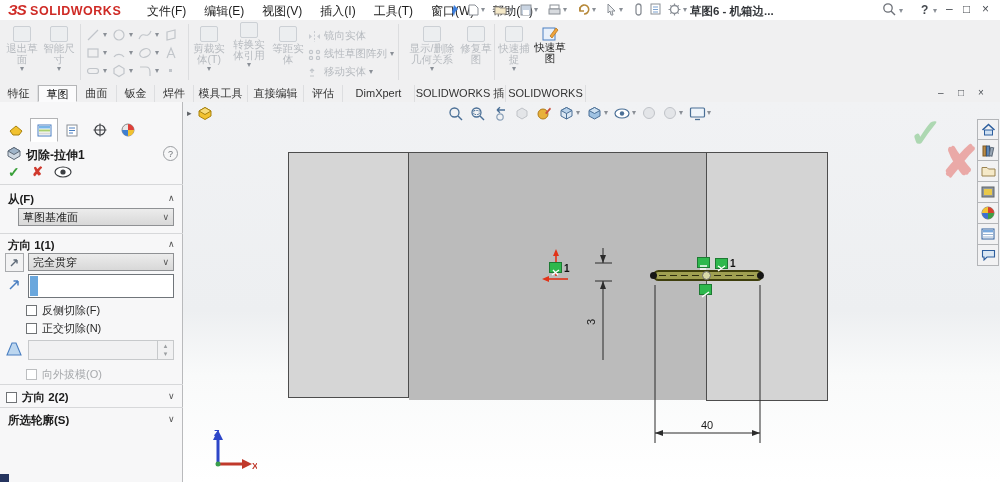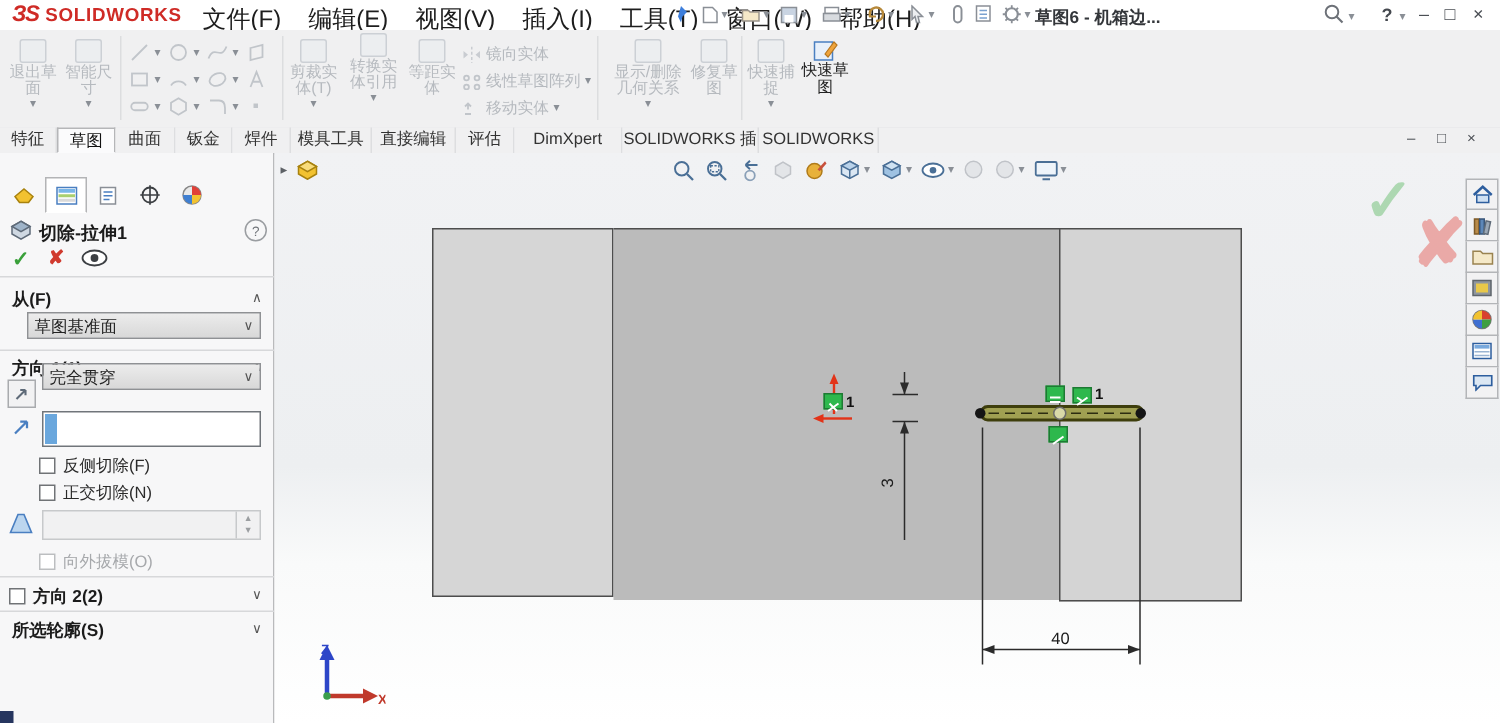--- a/index.html
+++ b/index.html
@@ -10,7 +10,7 @@
   .titlebar{left:0;top:0;width:1000px;height:20px;background:#ffffff;}
   .logo-mark{font-weight:bold;font-style:italic;font-size:15px;color:#cf2b26;letter-spacing:-1px;}
   .logo-text{font-weight:bold;font-size:12.5px;color:#cf2b26;letter-spacing:.5px;}
-  .menus{display:flex;gap:18px;font-size:16px;color:#1d1d1d;}
+  .menus{display:flex;gap:18px;font-size:12px;color:#1d1d1d;margin-left:12px;}
   .menu{cursor:default;}
   .qicon{display:inline-flex;align-items:center;gap:2px;color:#82878e;}
   .caret{font-size:8px;color:#8a8f96;line-height:8px;}

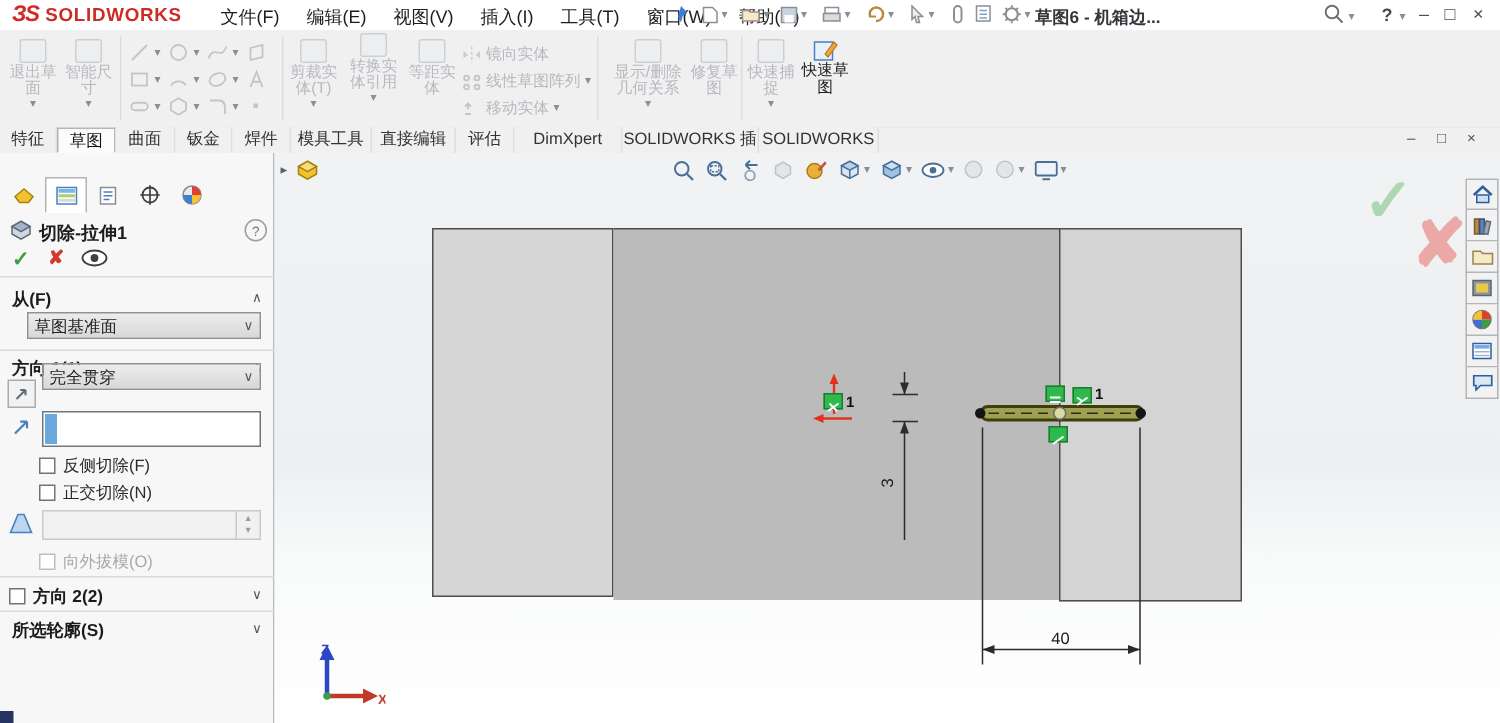--- a/index.html
+++ b/index.html
@@ -402,7 +402,7 @@
           <path d="M2 9 L8 3 M8 3 H4.5 M8 3 V6.5" stroke="#5e6a78" stroke-width="1.4" fill="none"></path>
         </svg>
     </div>
-    <div class="combo" style="left:28px;top:140px;width:146px;gap:19px;">
+    <div class="combo" style="left:28px;top:151px;width:146px;gap:19px;">
       <span>完全贯穿</span>
       <span class="chev">∨</span>
     </div>

